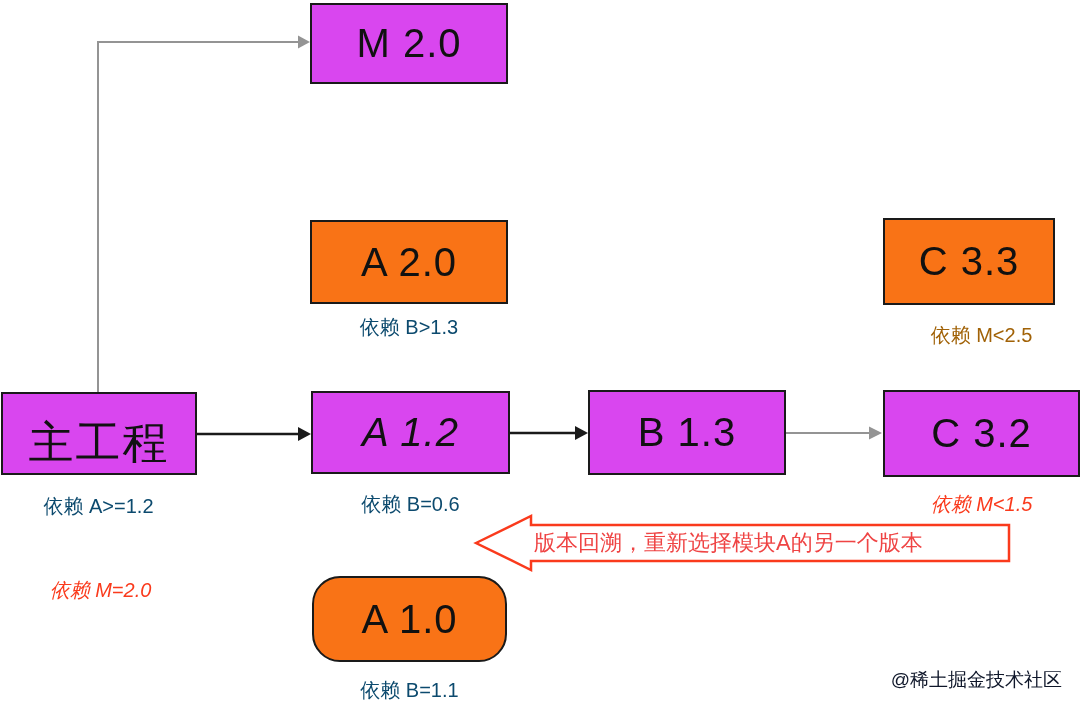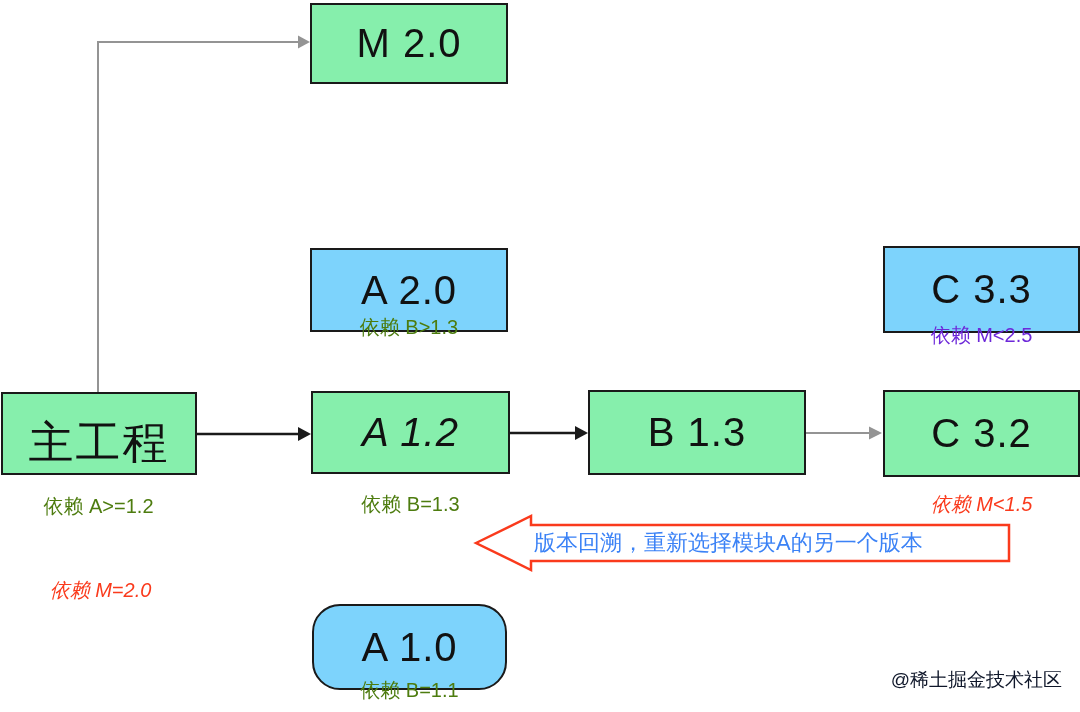--- a/index.html
+++ b/index.html
@@ -15,7 +15,7 @@
     position:absolute;
     box-sizing:border-box;
     border:2.5px solid #1a1a1a;
-    background:#86efac;
+    background:#d946ef;
     display:flex;align-items:center;justify-content:center;
     font-size:40px;color:#111111;
     letter-spacing:1px;

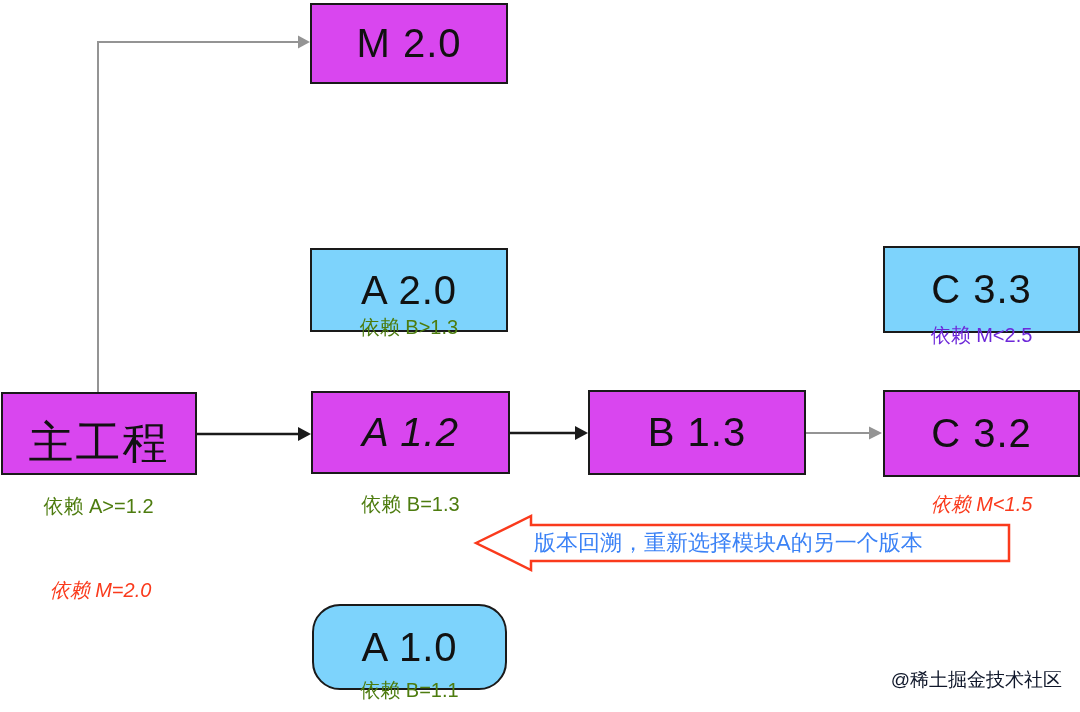--- a/index.html
+++ b/index.html
@@ -21,7 +21,7 @@
     letter-spacing:1px;
     z-index:2;
   }
-  .node.gray{background:#7dd3fc;margin-top:28px;}
+  .node.gray{background:#f97316;}
   .node.main-node{font-size:45px;font-weight:500;letter-spacing:2px;align-items:flex-end;}
   .dep{
     position:absolute;

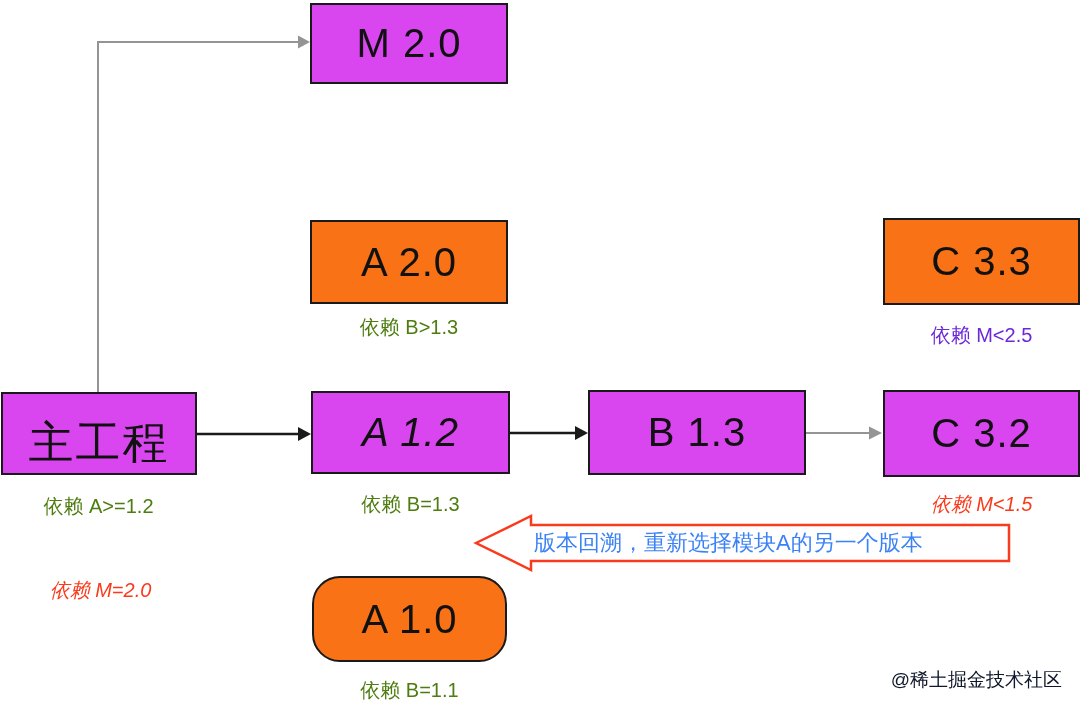--- a/index.html
+++ b/index.html
@@ -48,7 +48,7 @@
   
   #node-m20 {left:310px;top:3px;  width:198px;height:81px;}
   #node-a20 {left:310px;top:220px;width:198px;height:84px;}
-  #node-c33 {left:883px;top:218px;width:197px;height:87px;}
+  #node-c33 {left:883px;top:218px;width:172px;height:87px;}
   #node-main{left:1px;  top:392px;width:196px;height:83px;}
   #node-a12 {left:311px;top:391px;width:199px;height:83px;font-style:italic;}
   #node-b13 {left:588px;top:390px;width:218px;height:85px;}

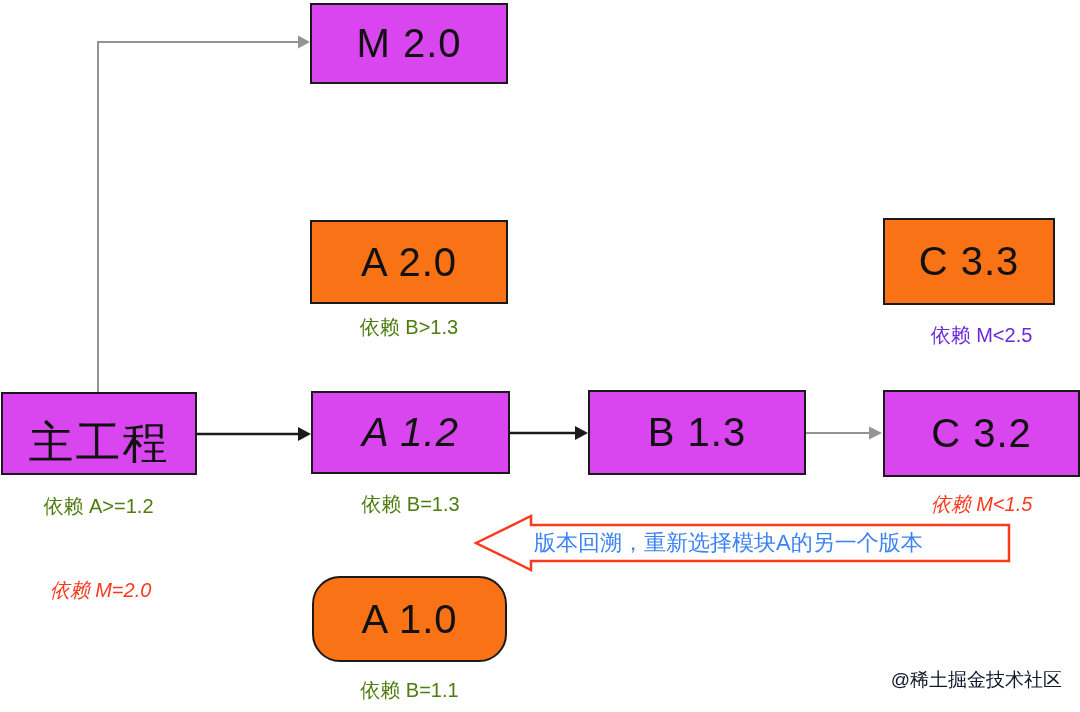--- a/index.html
+++ b/index.html
@@ -26,7 +26,7 @@
   .dep{
     position:absolute;
     text-align:center;
-    font-size:20px;color:#4d7c0f;
+    font-size:20px;color:#0c4a6e;
     z-index:2;
     line-height:24px;
     white-space:nowrap;

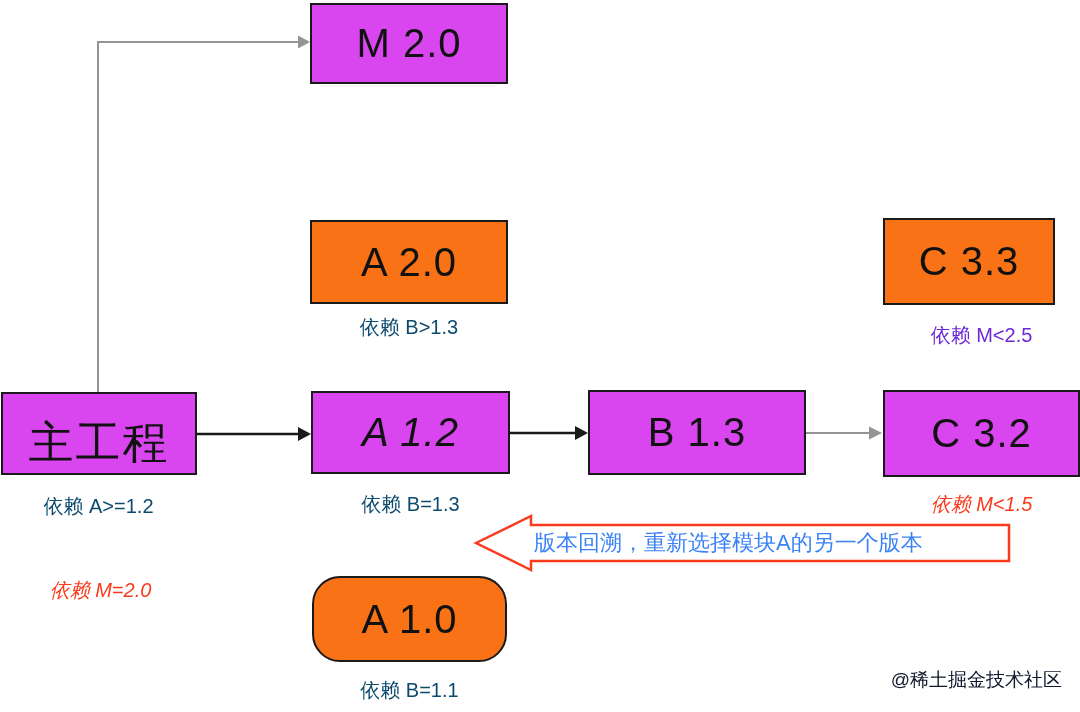--- a/index.html
+++ b/index.html
@@ -32,7 +32,7 @@
     white-space:nowrap;
   }
   .dep.red{color:#fa3a1c;font-style:italic;}
-  .dep.green{color:#6d28d9;}
+  .dep.green{color:#a16207;}
   .callout-text{
     position:absolute;
     left:534px;top:530px;width:470px;height:26px;

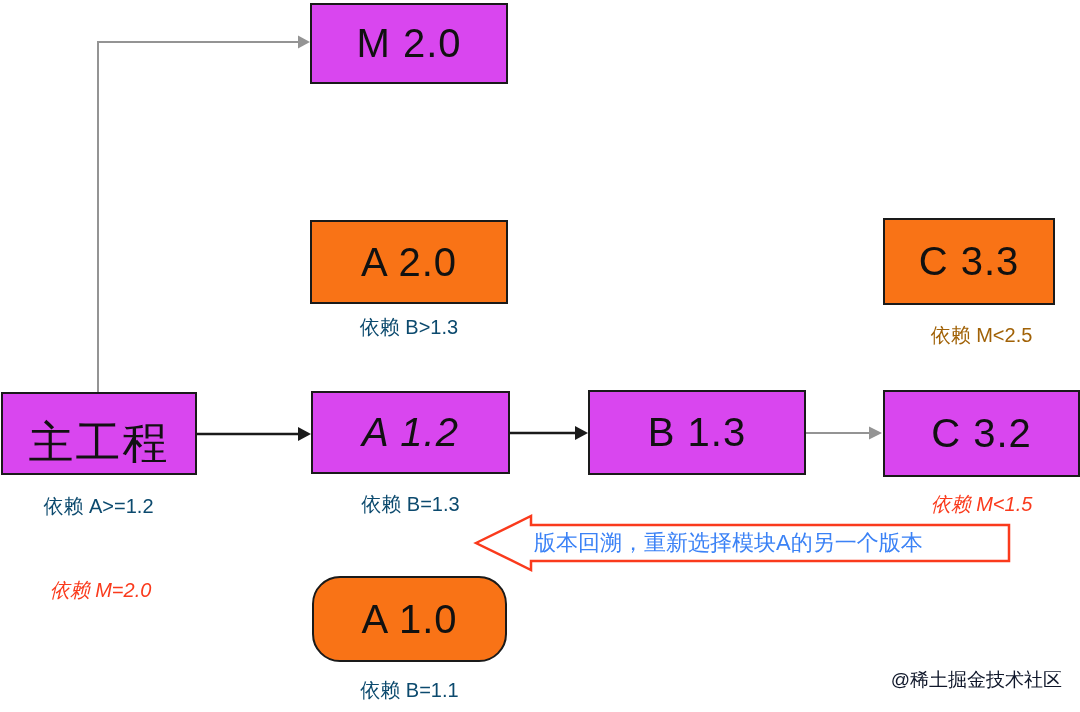--- a/index.html
+++ b/index.html
@@ -51,7 +51,7 @@
   #node-c33 {left:883px;top:218px;width:172px;height:87px;}
   #node-main{left:1px;  top:392px;width:196px;height:83px;}
   #node-a12 {left:311px;top:391px;width:199px;height:83px;font-style:italic;}
-  #node-b13 {left:588px;top:390px;width:218px;height:85px;}
+  #node-b13 {left:588px;top:390px;width:198px;height:85px;}
   #node-c32 {left:883px;top:390px;width:197px;height:87px;align-items:center;}
   #node-a10 {left:312px;top:576px;width:195px;height:86px;border-radius:28px;}
   

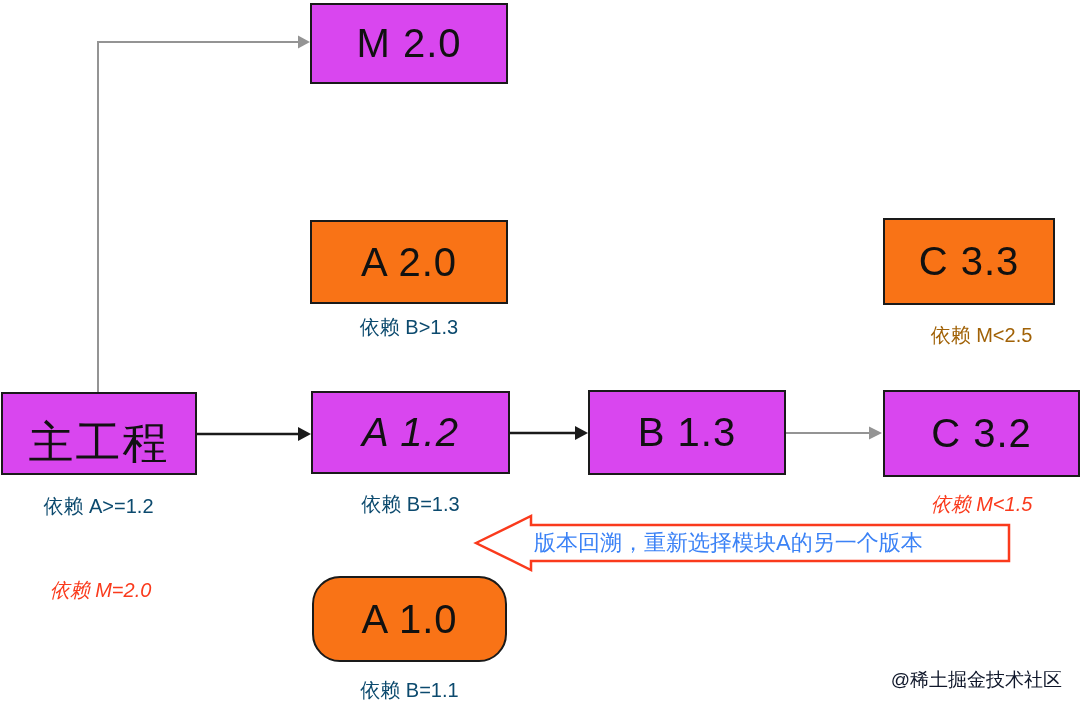--- a/index.html
+++ b/index.html
@@ -134,7 +134,7 @@
 
   <div class="dep red" id="dep-main2">依赖 M=2.0</div>
 
-  <div class="dep" id="dep-a12">依赖 B=1.3</div>
+  <div class="dep" id="dep-a12">依赖 B=0.6</div>
 
 
   <div class="dep red" id="dep-c32">依赖 M&lt;1.5</div>

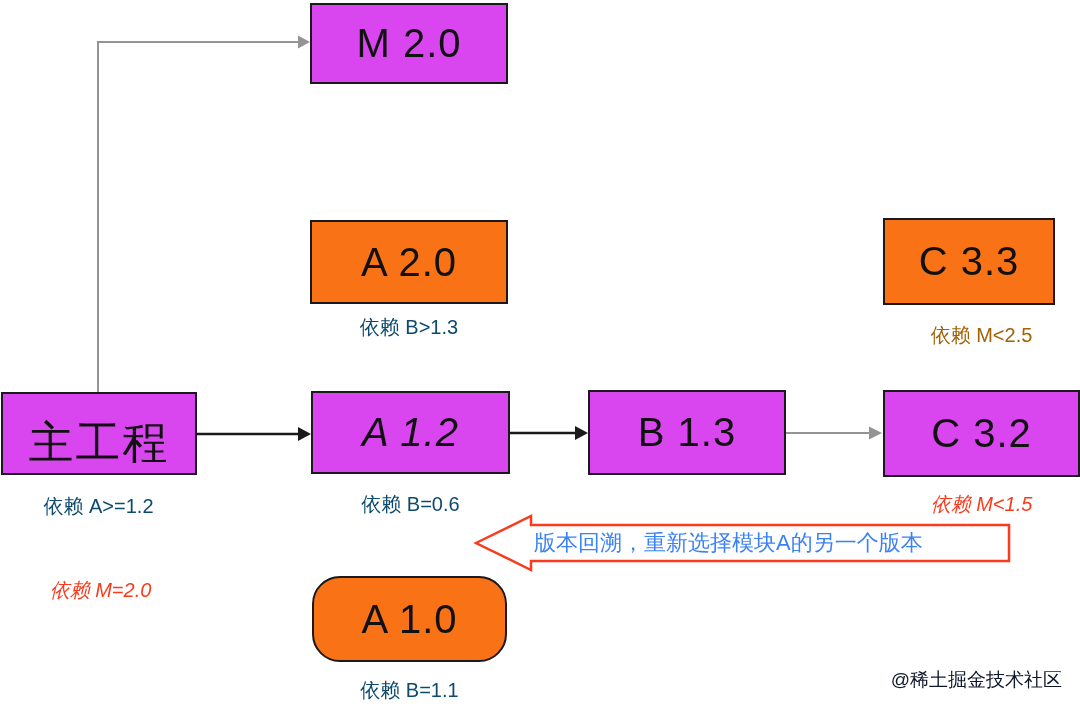--- a/index.html
+++ b/index.html
@@ -36,7 +36,7 @@
   .callout-text{
     position:absolute;
     left:534px;top:530px;width:470px;height:26px;
-    font-size:22px;line-height:26px;color:#3b82f6;
+    font-size:22px;line-height:26px;color:#ef4444;
     z-index:3;white-space:nowrap;
   }
   .watermark{

